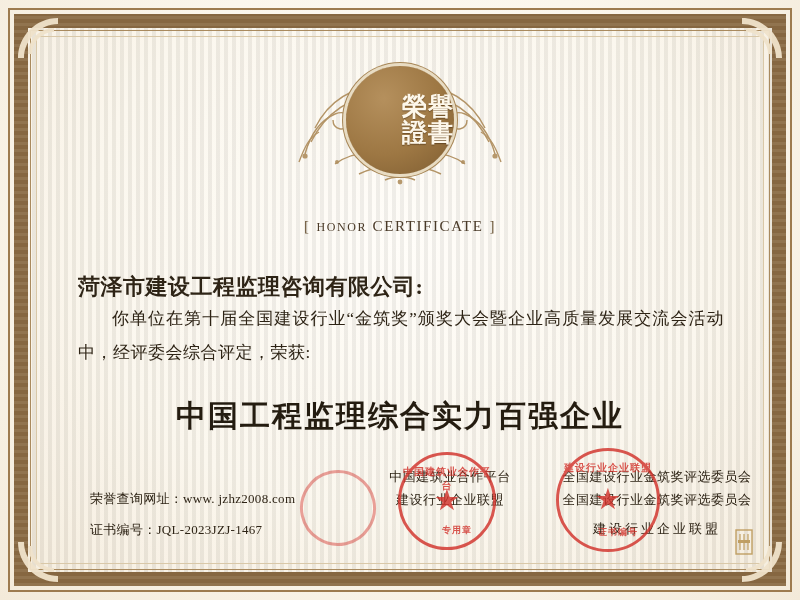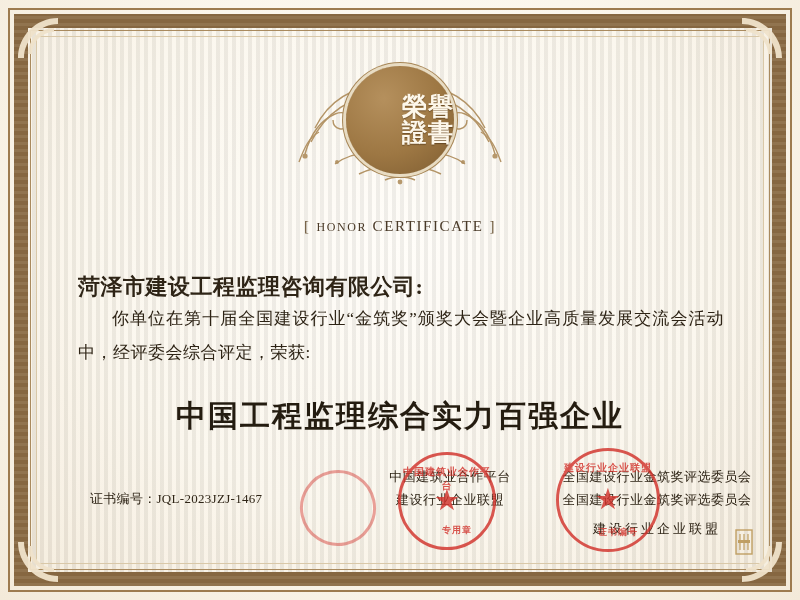--- a/index.html
+++ b/index.html
@@ -344,6 +344,7 @@
   <div class="award-title">中国工程监理综合实力百强企业</div>
 
   <div class="footer-left">
+    <div>荣誉查询网址：www. jzhz2008.com</div>
     <div>证书编号：JQL-2023JZJ-1467</div>
   </div>
 

